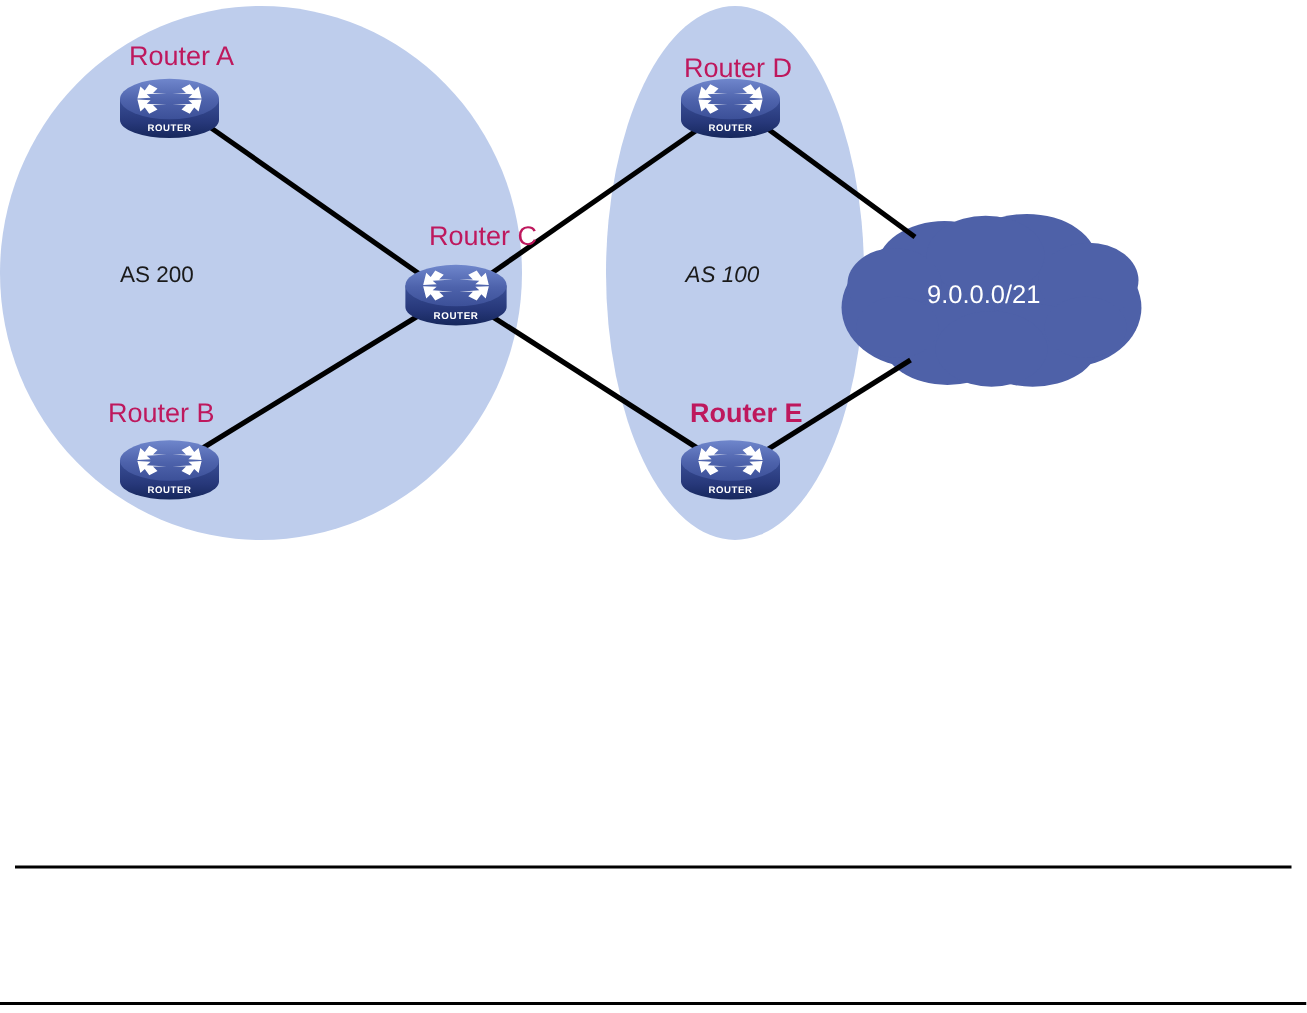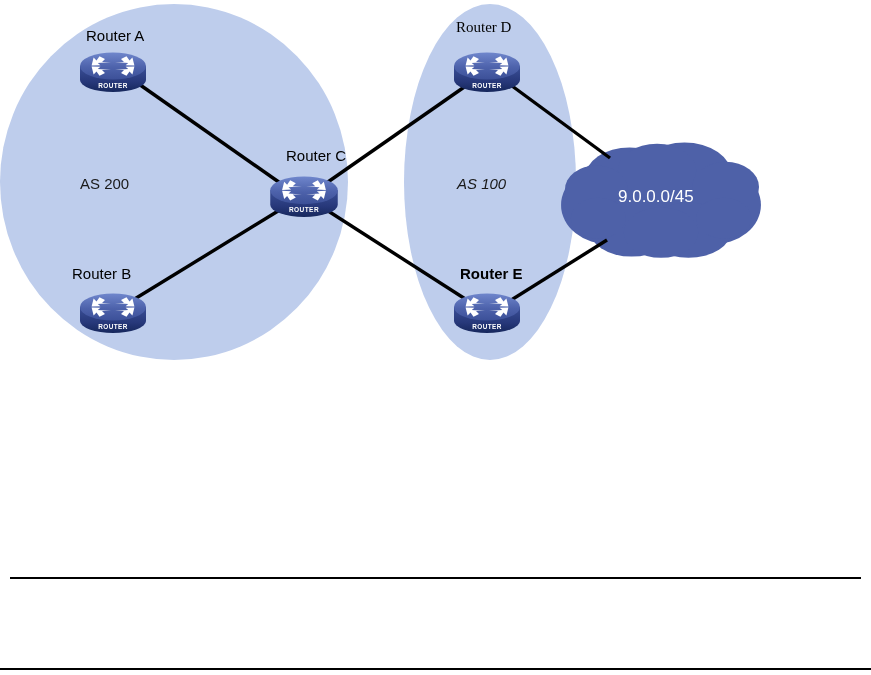--- a/index.html
+++ b/index.html
@@ -25,8 +25,8 @@
   .node-label {
     position: absolute;
     font-family: "Liberation Sans", sans-serif;
-    font-size: 15px;
-    color: #000000;
+    font-size: 18px;
+    color: #be185d;
     white-space: nowrap;
     line-height: 1;
   }

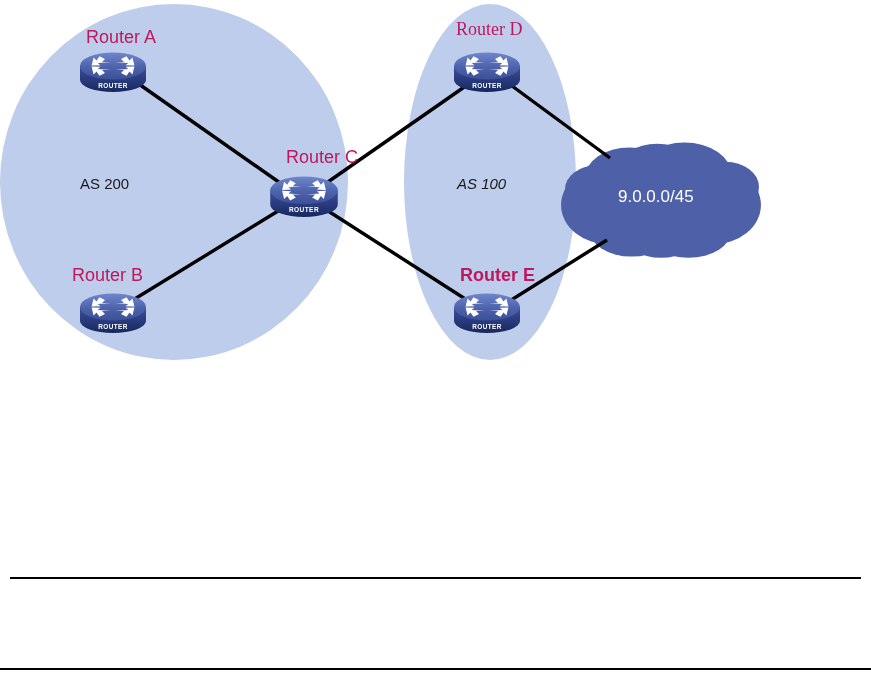--- a/index.html
+++ b/index.html
@@ -140,7 +140,7 @@
     <div class="node-label" style="left: 86px; top: 28px;">Router A</div>
     <div class="node-label" style="left: 72px; top: 266px;">Router B</div>
     <div class="node-label" style="left: 286px; top: 148px;">Router C</div>
-    <div class="node-label" style="left: 456px; top: 20px; font-family: Liberation Serif, serif;">Router D</div>
+    <div class="node-label" style="left: 456px; top: 36px;">Router D</div>
     <div class="node-label" style="left: 460px; top: 266px; font-weight: bold;">Router E</div>
     <div class="cloud-label" style="left: 618px; top: 188px;">9.0.0.0/45</div>
   </div>

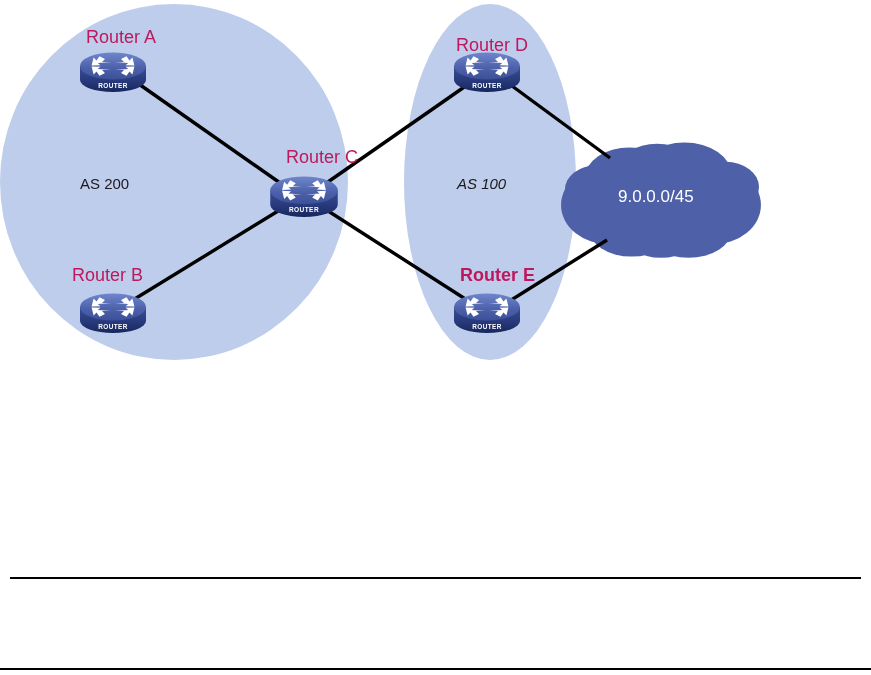--- a/index.html
+++ b/index.html
@@ -142,7 +142,7 @@
     <div class="node-label" style="left: 286px; top: 148px;">Router C</div>
     <div class="node-label" style="left: 456px; top: 36px;">Router D</div>
     <div class="node-label" style="left: 460px; top: 266px; font-weight: bold;">Router E</div>
-    <div class="cloud-label" style="left: 618px; top: 188px;">9.0.0.0/45</div>
+    <div class="cloud-label" style="left: 618px; top: 188px;">9.0.0.0/21</div>
   </div>
 
 </body></html>

